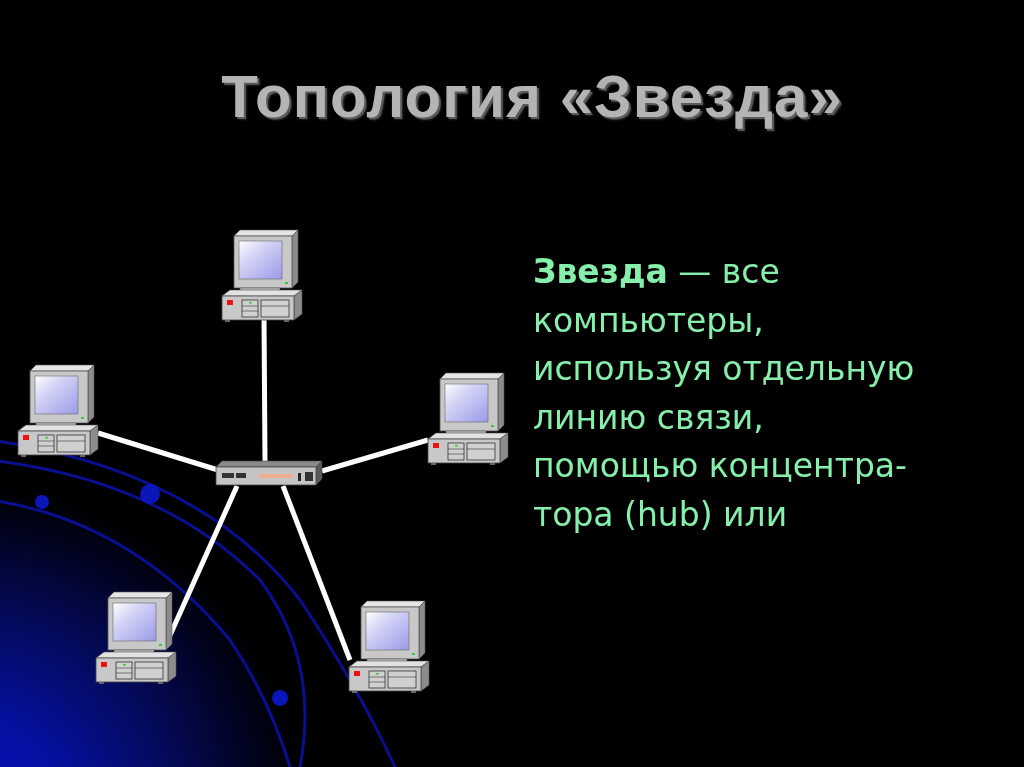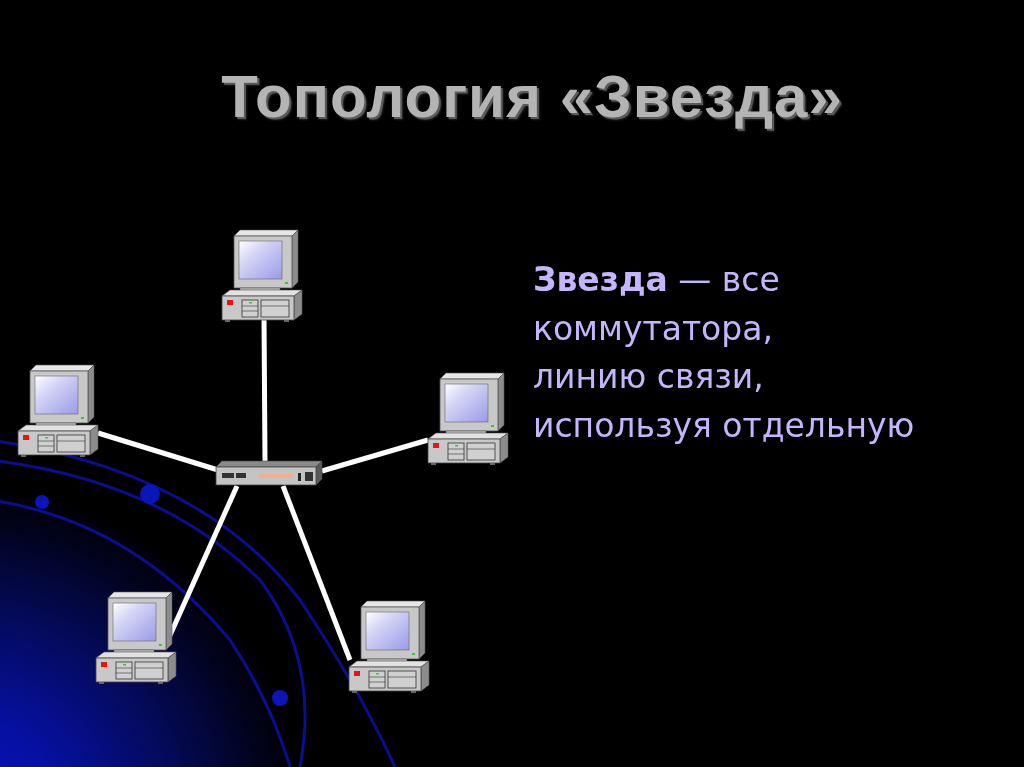--- a/index.html
+++ b/index.html
@@ -23,8 +23,8 @@
       padding-left: 20px;
     }
     .body-text {
-      position: absolute; left: 533px; top: 256px; width: 480px;
-      color: #c4b5fd; font-family: "DejaVu Sans", sans-serif;
+      position: absolute; left: 533px; top: 248px; width: 480px;
+      color: #86efac; font-family: "DejaVu Sans", sans-serif;
       font-size: 33px; line-height: 48.5px;
     }
     .body-text .line { display: block; white-space: nowrap; }

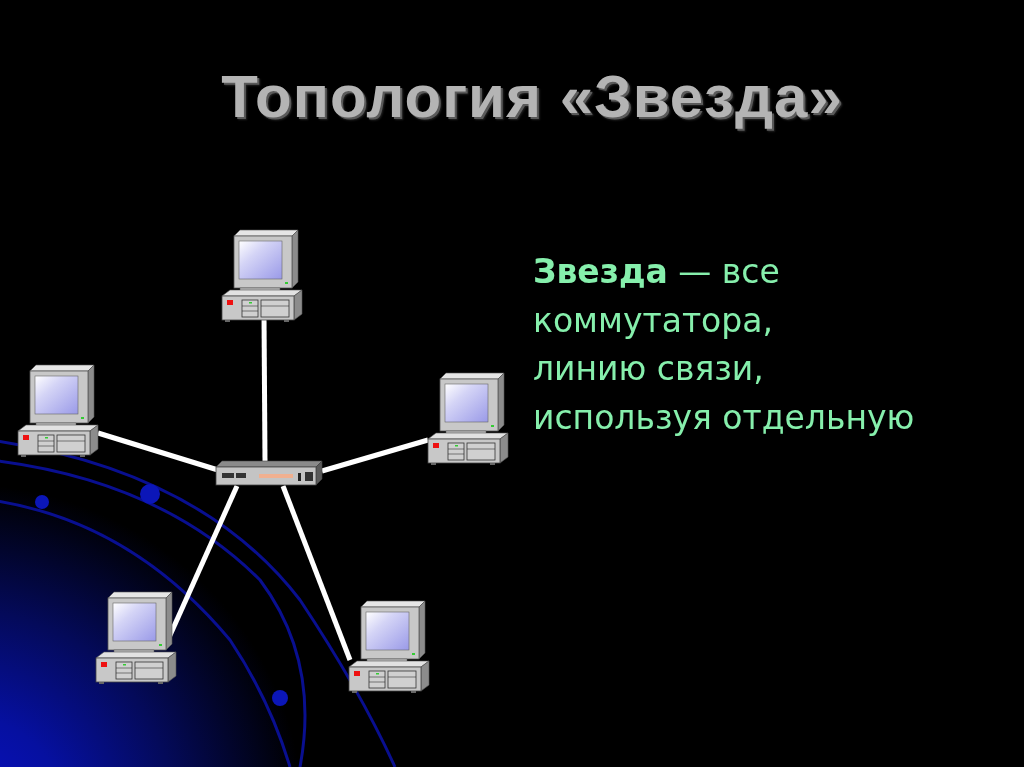--- a/index.html
+++ b/index.html
@@ -110,7 +110,7 @@
 
 <div class="body-text">
   <span class="line"><b>Звезда</b><span> — все</span></span>
-  <span class="line">коммутатора,</span>
+  <span class="line">компьютеры,</span>
   <span class="line">линию связи,</span>
   <span class="line">используя отдельную</span>
 </div>

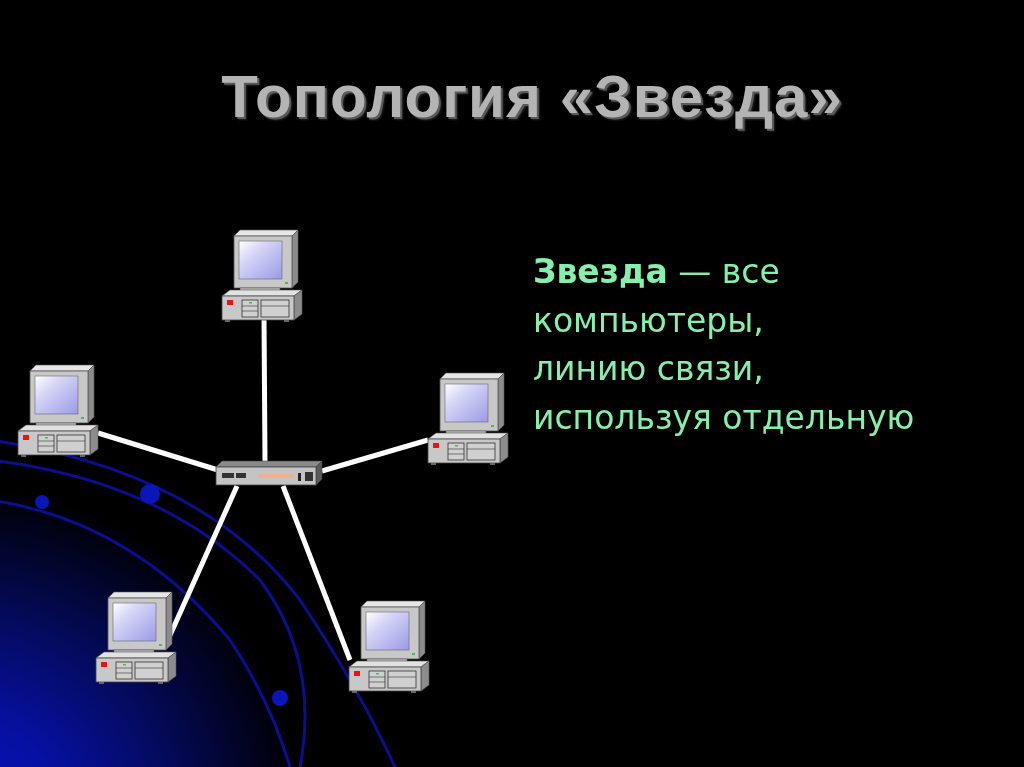--- a/index.html
+++ b/index.html
@@ -111,8 +111,8 @@
 <div class="body-text">
   <span class="line"><b>Звезда</b><span> — все</span></span>
   <span class="line">компьютеры,</span>
+  <span class="line">используя отдельную</span>
   <span class="line">линию связи,</span>
-  <span class="line">используя отдельную</span>
 </div>
 
 </body></html>

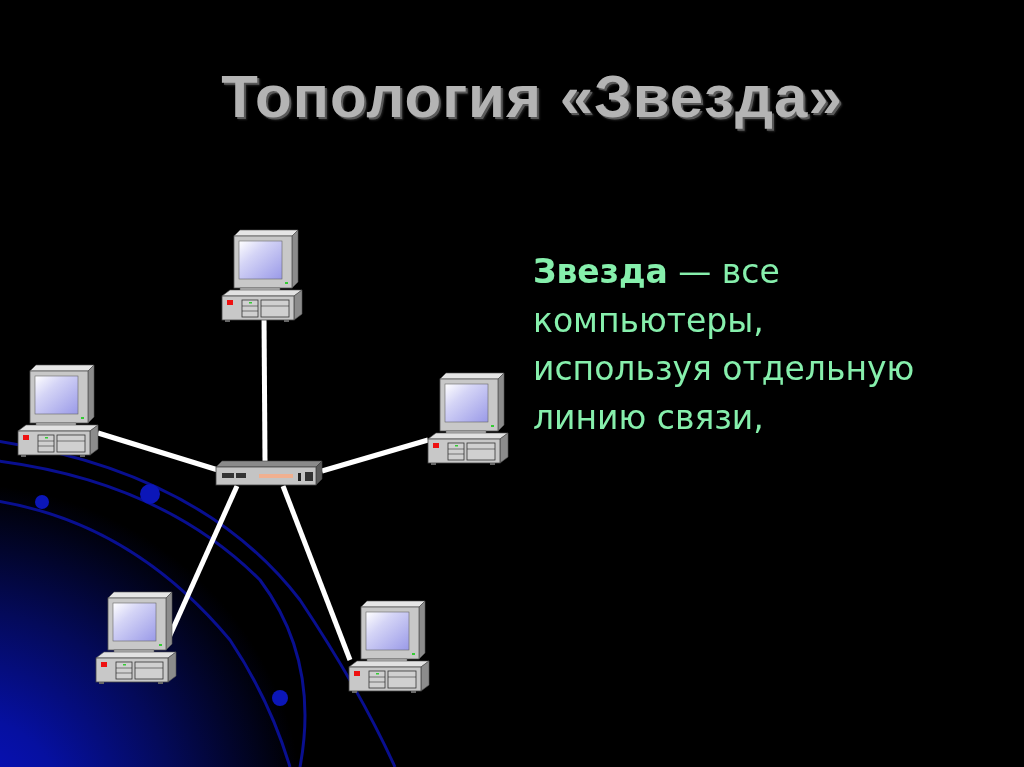--- a/index.html
+++ b/index.html
@@ -113,6 +113,7 @@
   <span class="line">компьютеры,</span>
   <span class="line">используя отдельную</span>
   <span class="line">линию связи,</span>
+  <span class="line">помощью концентра-</span>
 </div>
 
 </body></html>

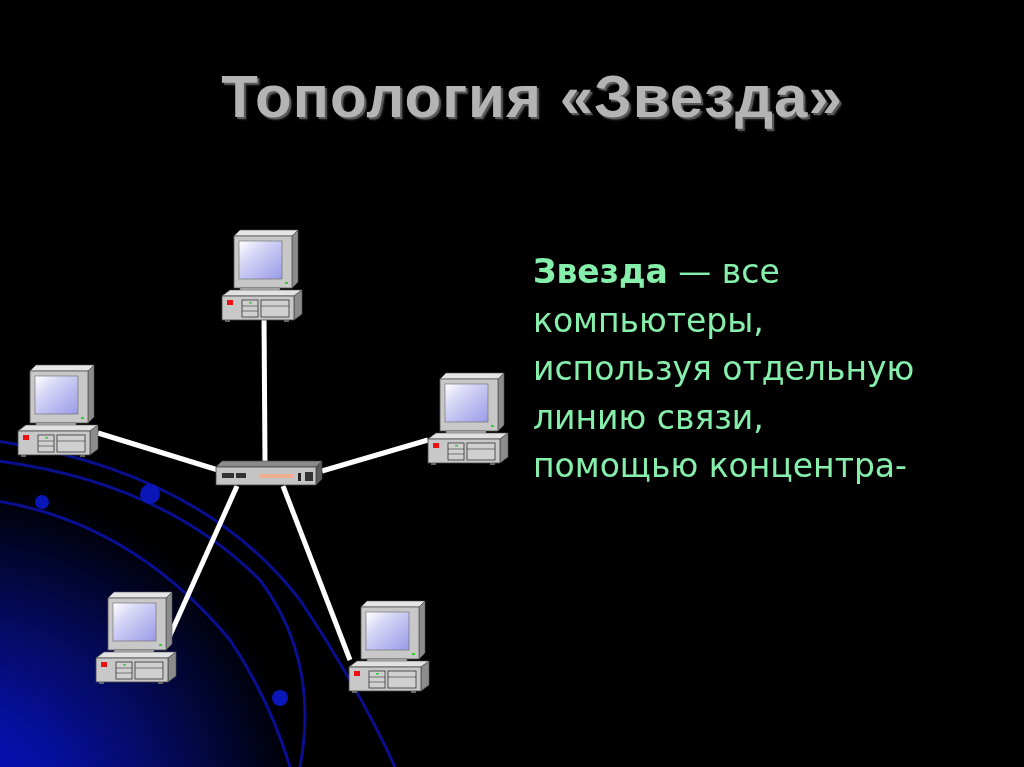--- a/index.html
+++ b/index.html
@@ -114,6 +114,7 @@
   <span class="line">используя отдельную</span>
   <span class="line">линию связи,</span>
   <span class="line">помощью концентра-</span>
+  <span class="line">тора (hub) или</span>
 </div>
 
 </body></html>

